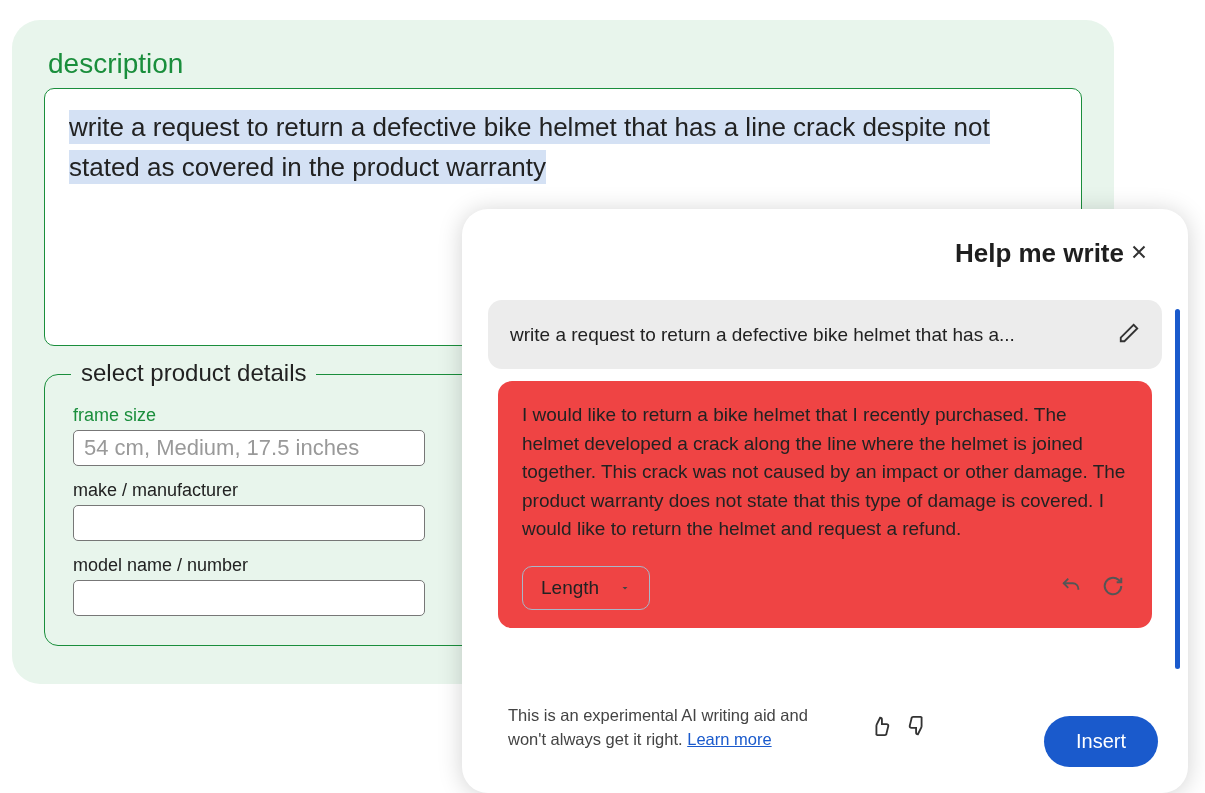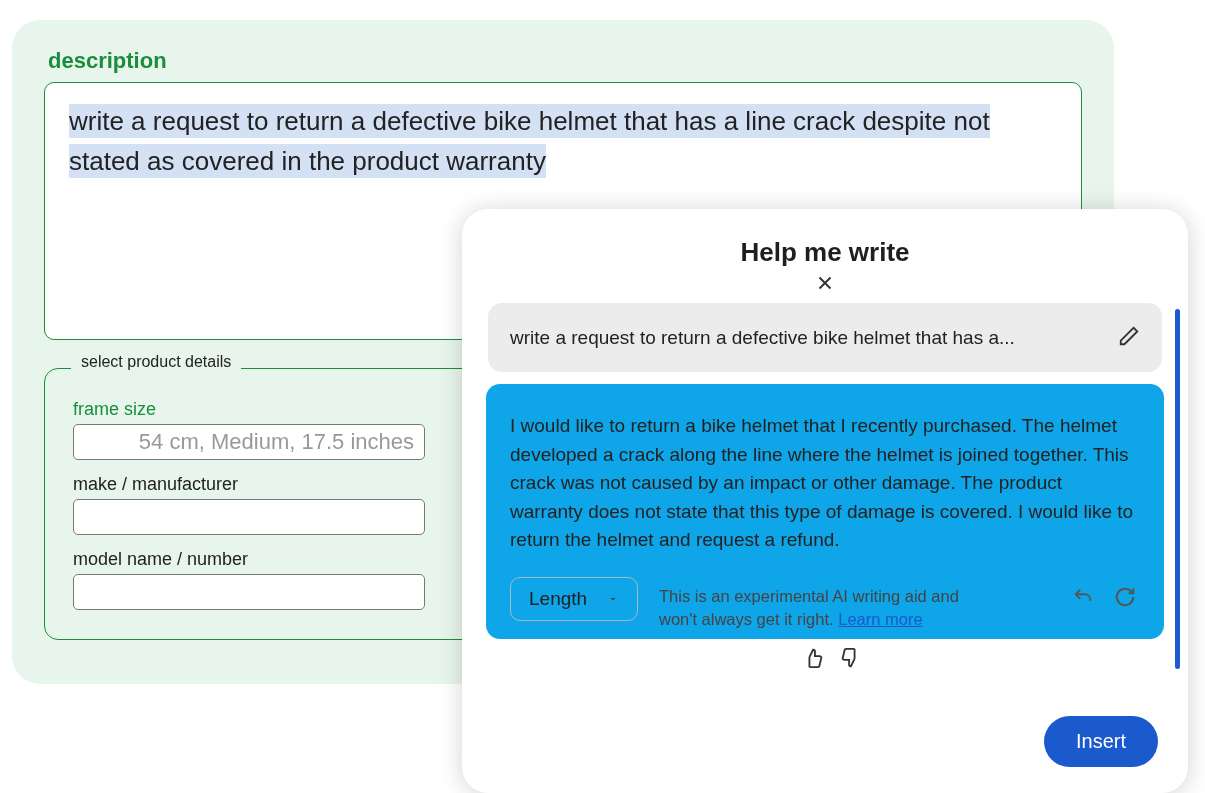--- a/index.html
+++ b/index.html
@@ -25,8 +25,8 @@
   }
   .desc-label {
     color: #1a8e3c;
-    font-size: 22px;
-    font-weight: 700;
+    font-size: 28px;
+    font-weight: 400;
     margin-bottom: 8px;
     margin-left: 4px;
   }

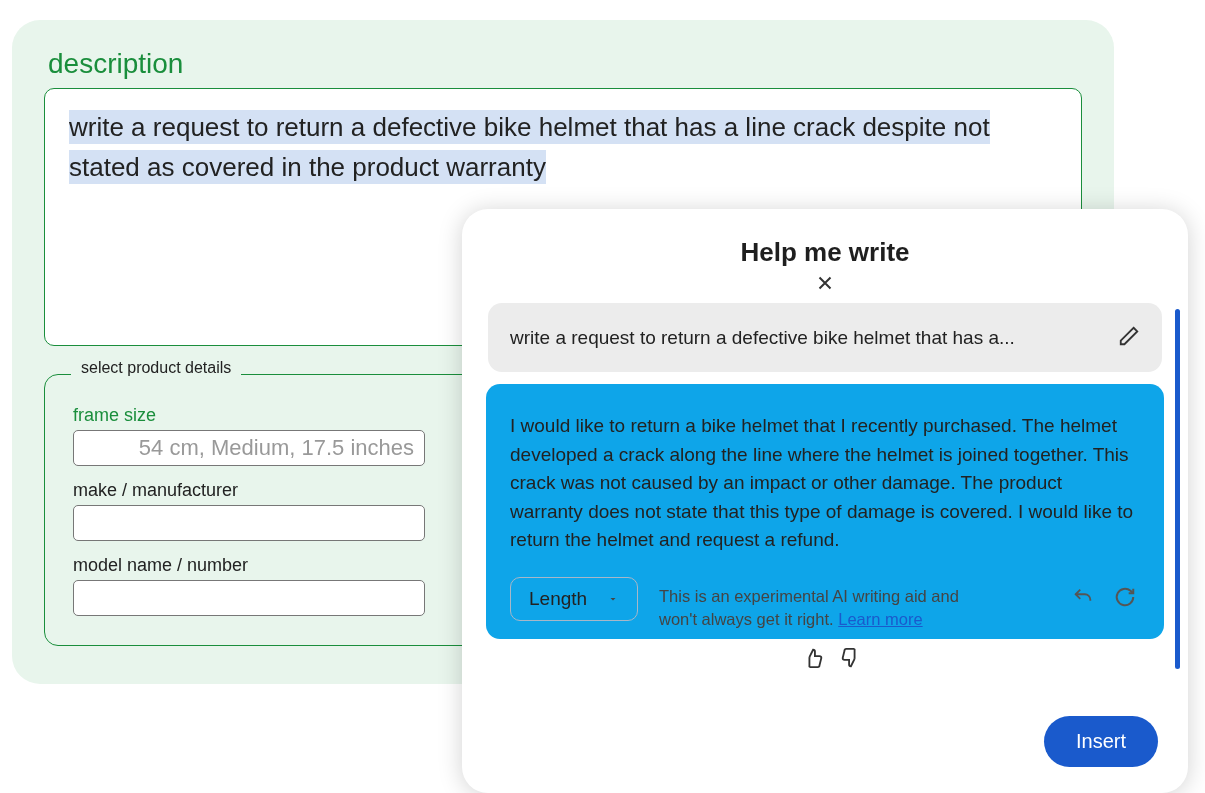--- a/index.html
+++ b/index.html
@@ -116,9 +116,8 @@
   .popup-header {
     display: flex;
     align-items: center;
-    justify-content: space-between;
-    padding: 28px 34px 2px 34px;
-    flex-direction: column;
+    justify-content: flex-end;
+    padding: 28px 34px 30px 34px;
   }
   .popup-title {
     font-size: 26px;

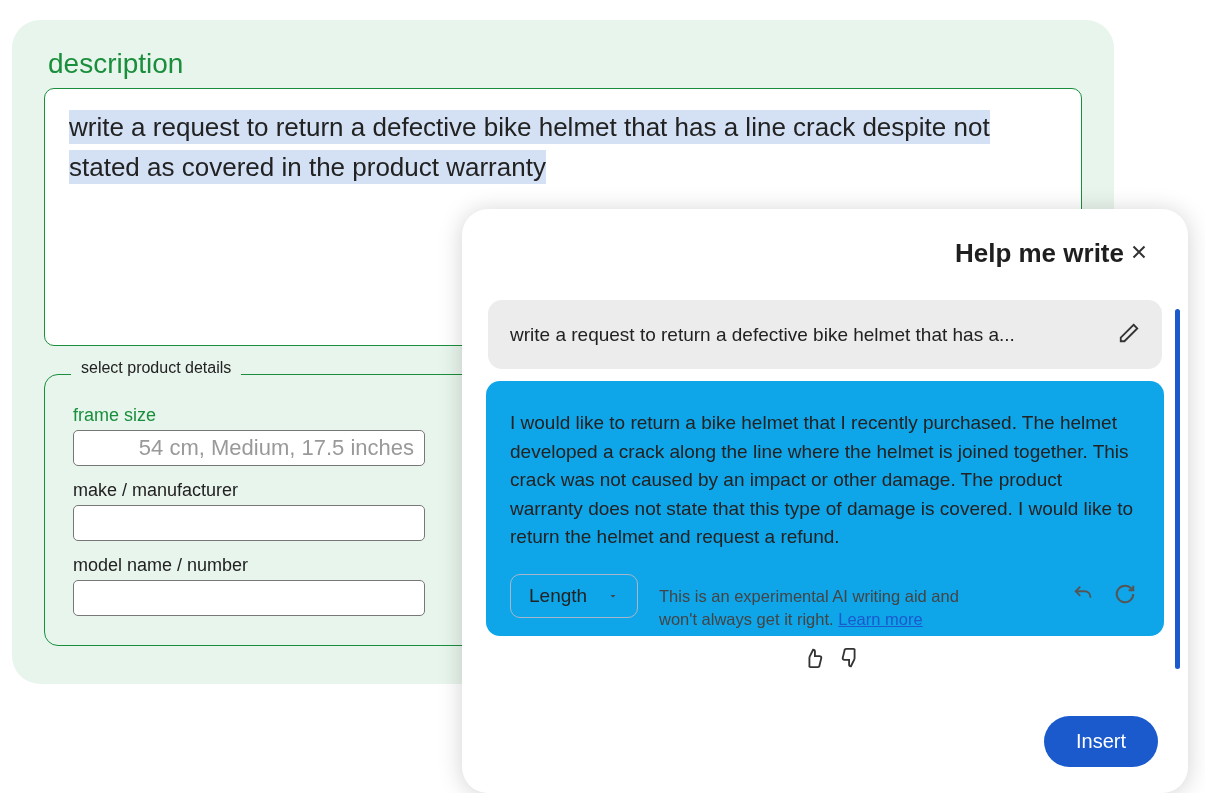--- a/index.html
+++ b/index.html
@@ -63,7 +63,7 @@
     background: #e8f5ec;
     padding: 0 10px;
     color: #222;
-    font-size: 16px;
+    font-size: 24px;
     font-weight: 400;
   }
   .field-row { margin-bottom: 14px; }

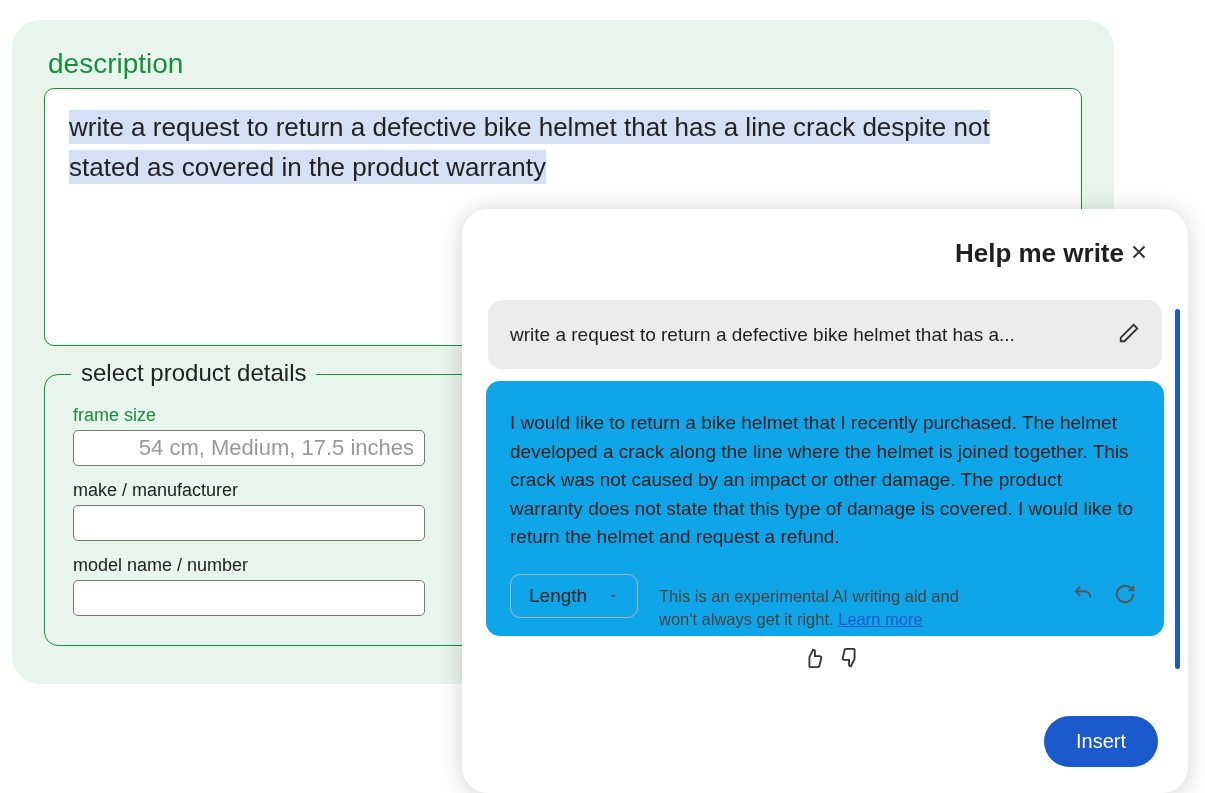--- a/index.html
+++ b/index.html
@@ -158,10 +158,10 @@
   }
 
   .suggestion-box {
-    margin: 0 24px;
-    background: #0ea5e9;
+    margin: 0 36px;
+    background: #ef4444;
     border-radius: 14px;
-    padding: 28px 24px 18px;
+    padding: 20px 24px 18px;
   }
   .suggestion-text {
     font-size: 19px;

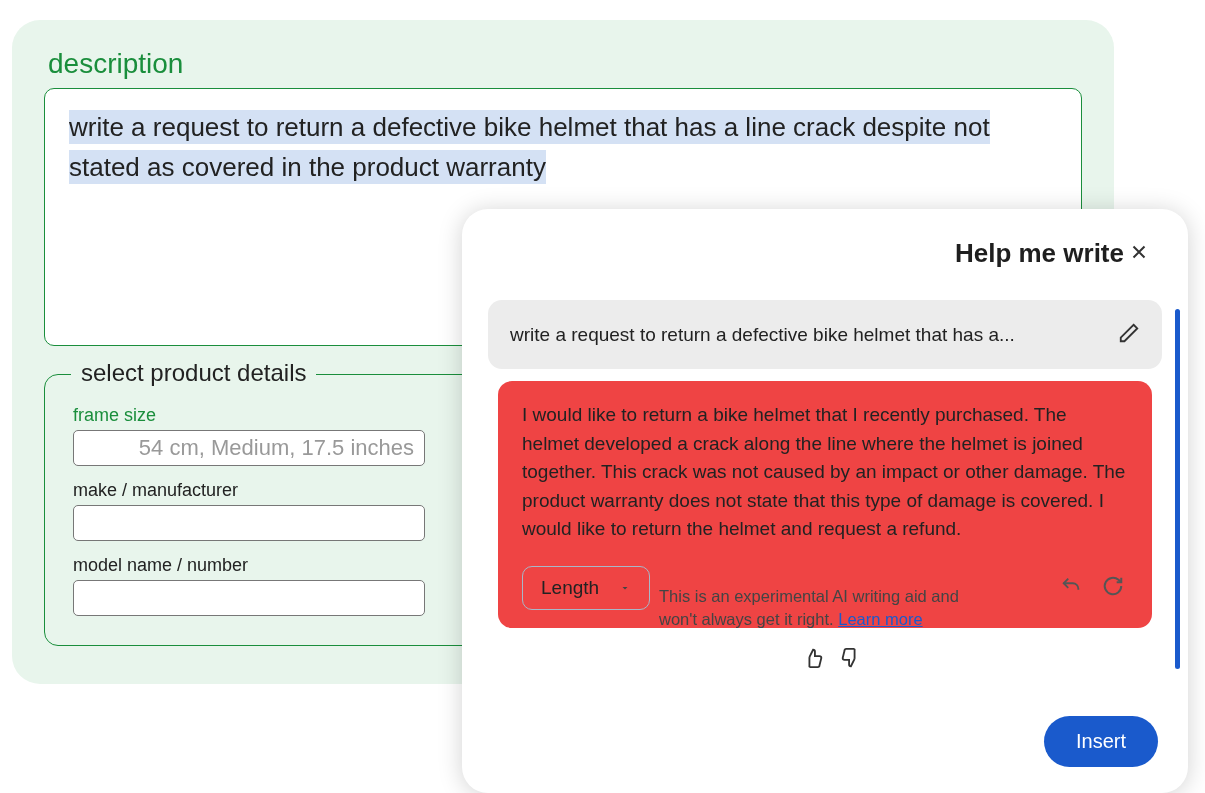--- a/index.html
+++ b/index.html
@@ -88,7 +88,6 @@
     padding: 0 10px;
     font-size: 20px;
     font-family: inherit;
-    text-align: right;
   }
   .field-input::placeholder { color: #999; font-size: 22px; }
 

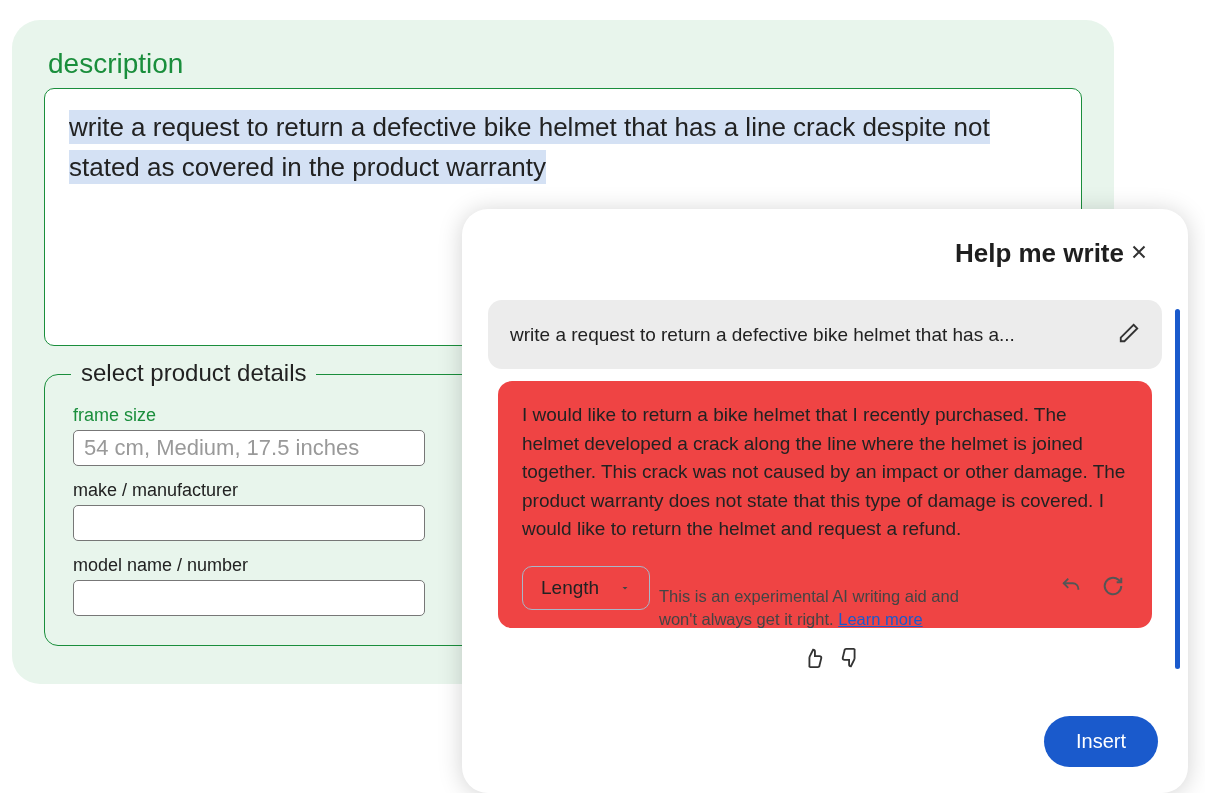--- a/index.html
+++ b/index.html
@@ -198,14 +198,13 @@
 
   .popup-footer {
     position: absolute;
-    left: 8px;
+    left: 16px;
     right: 0;
     bottom: 0;
     padding: 20px 30px 26px;
     display: flex;
     align-items: center;
     gap: 12px;
-    flex-direction: column;
   }
   .footer-text {
     font-size: 16.5px;

